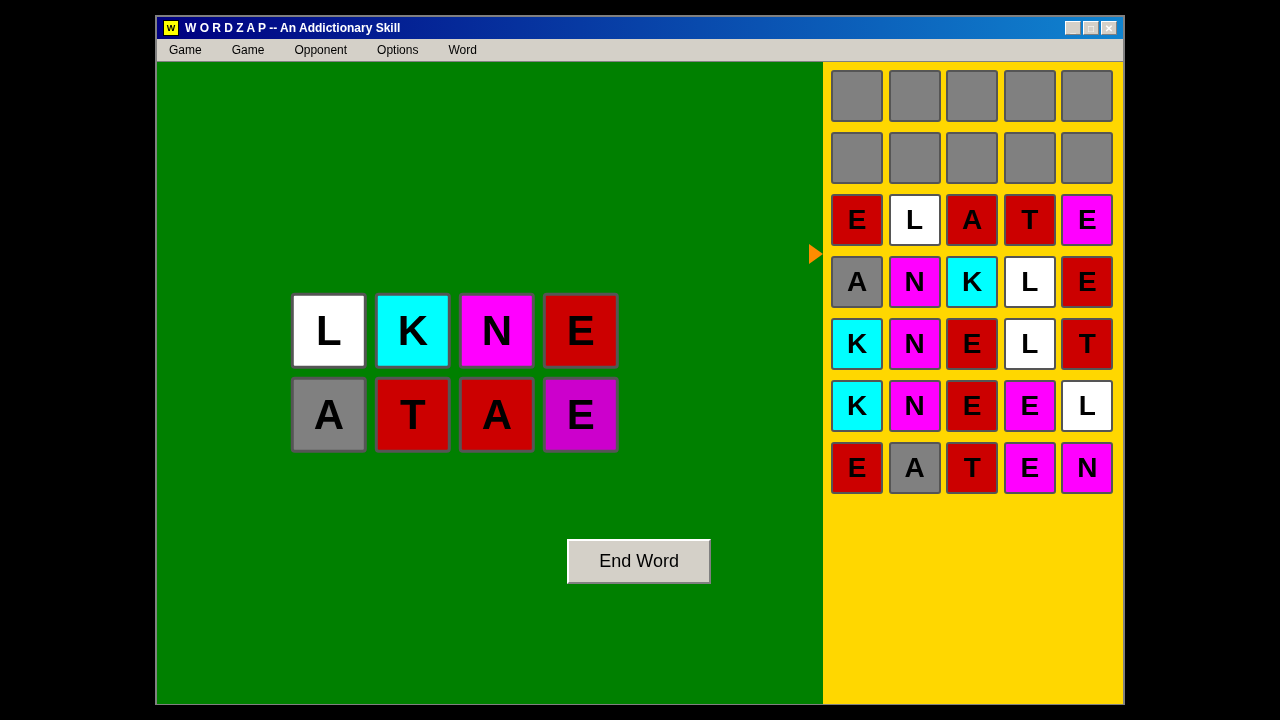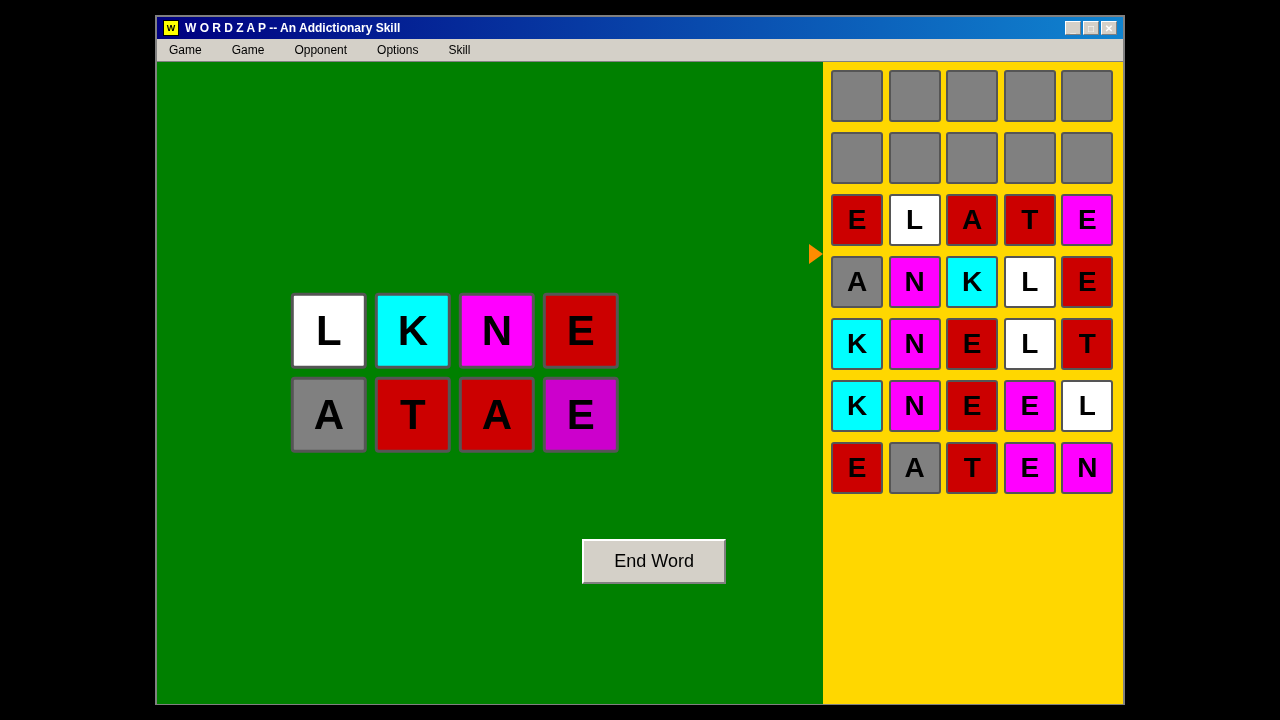--- a/index.html
+++ b/index.html
@@ -194,7 +194,7 @@
     <div class="menu-item">Game</div>
     <div class="menu-item">Opponent</div>
     <div class="menu-item">Options</div>
-    <div class="menu-item">Skill</div>
+    <div class="menu-item">Word</div>
   </div>
 
   <div class="game-area">

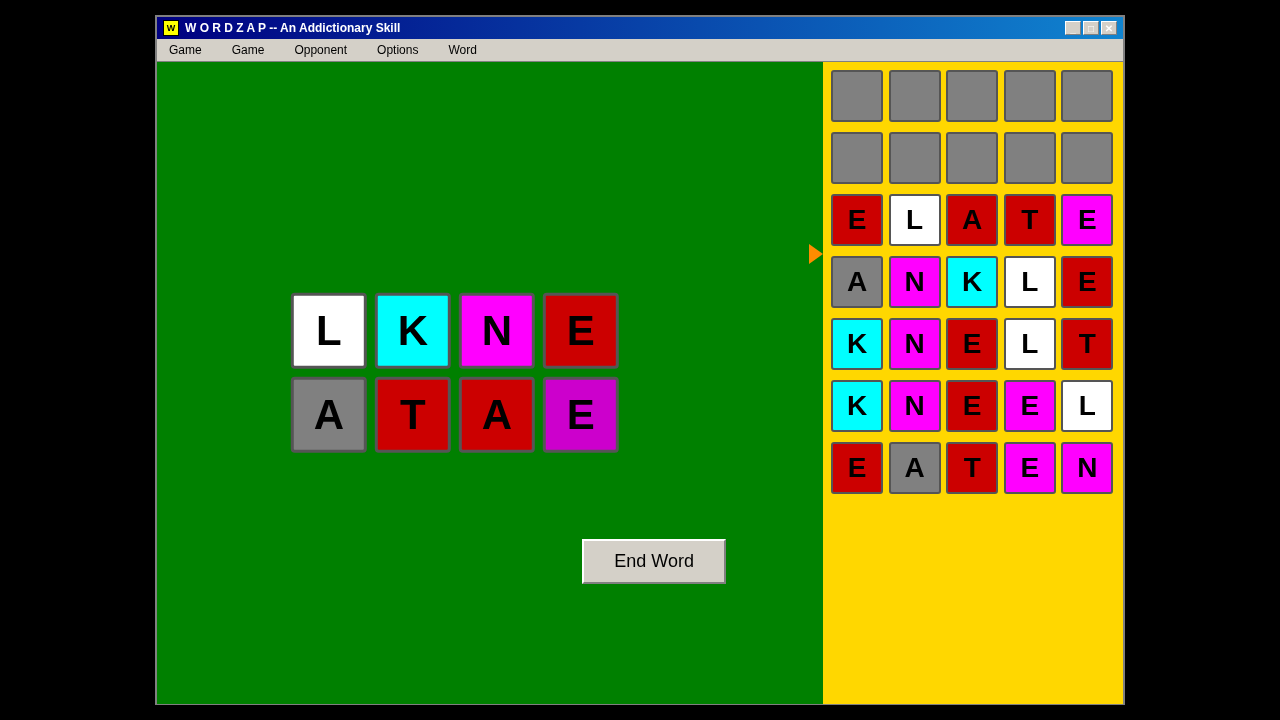--- a/index.html
+++ b/index.html
@@ -139,7 +139,7 @@
     .end-word-btn {
       position: absolute;
       bottom: 120px;
-      right: 97px;
+      right: 112px;
       padding: 10px 30px;
       font-size: 18px;
       background: #d4d0c8;

